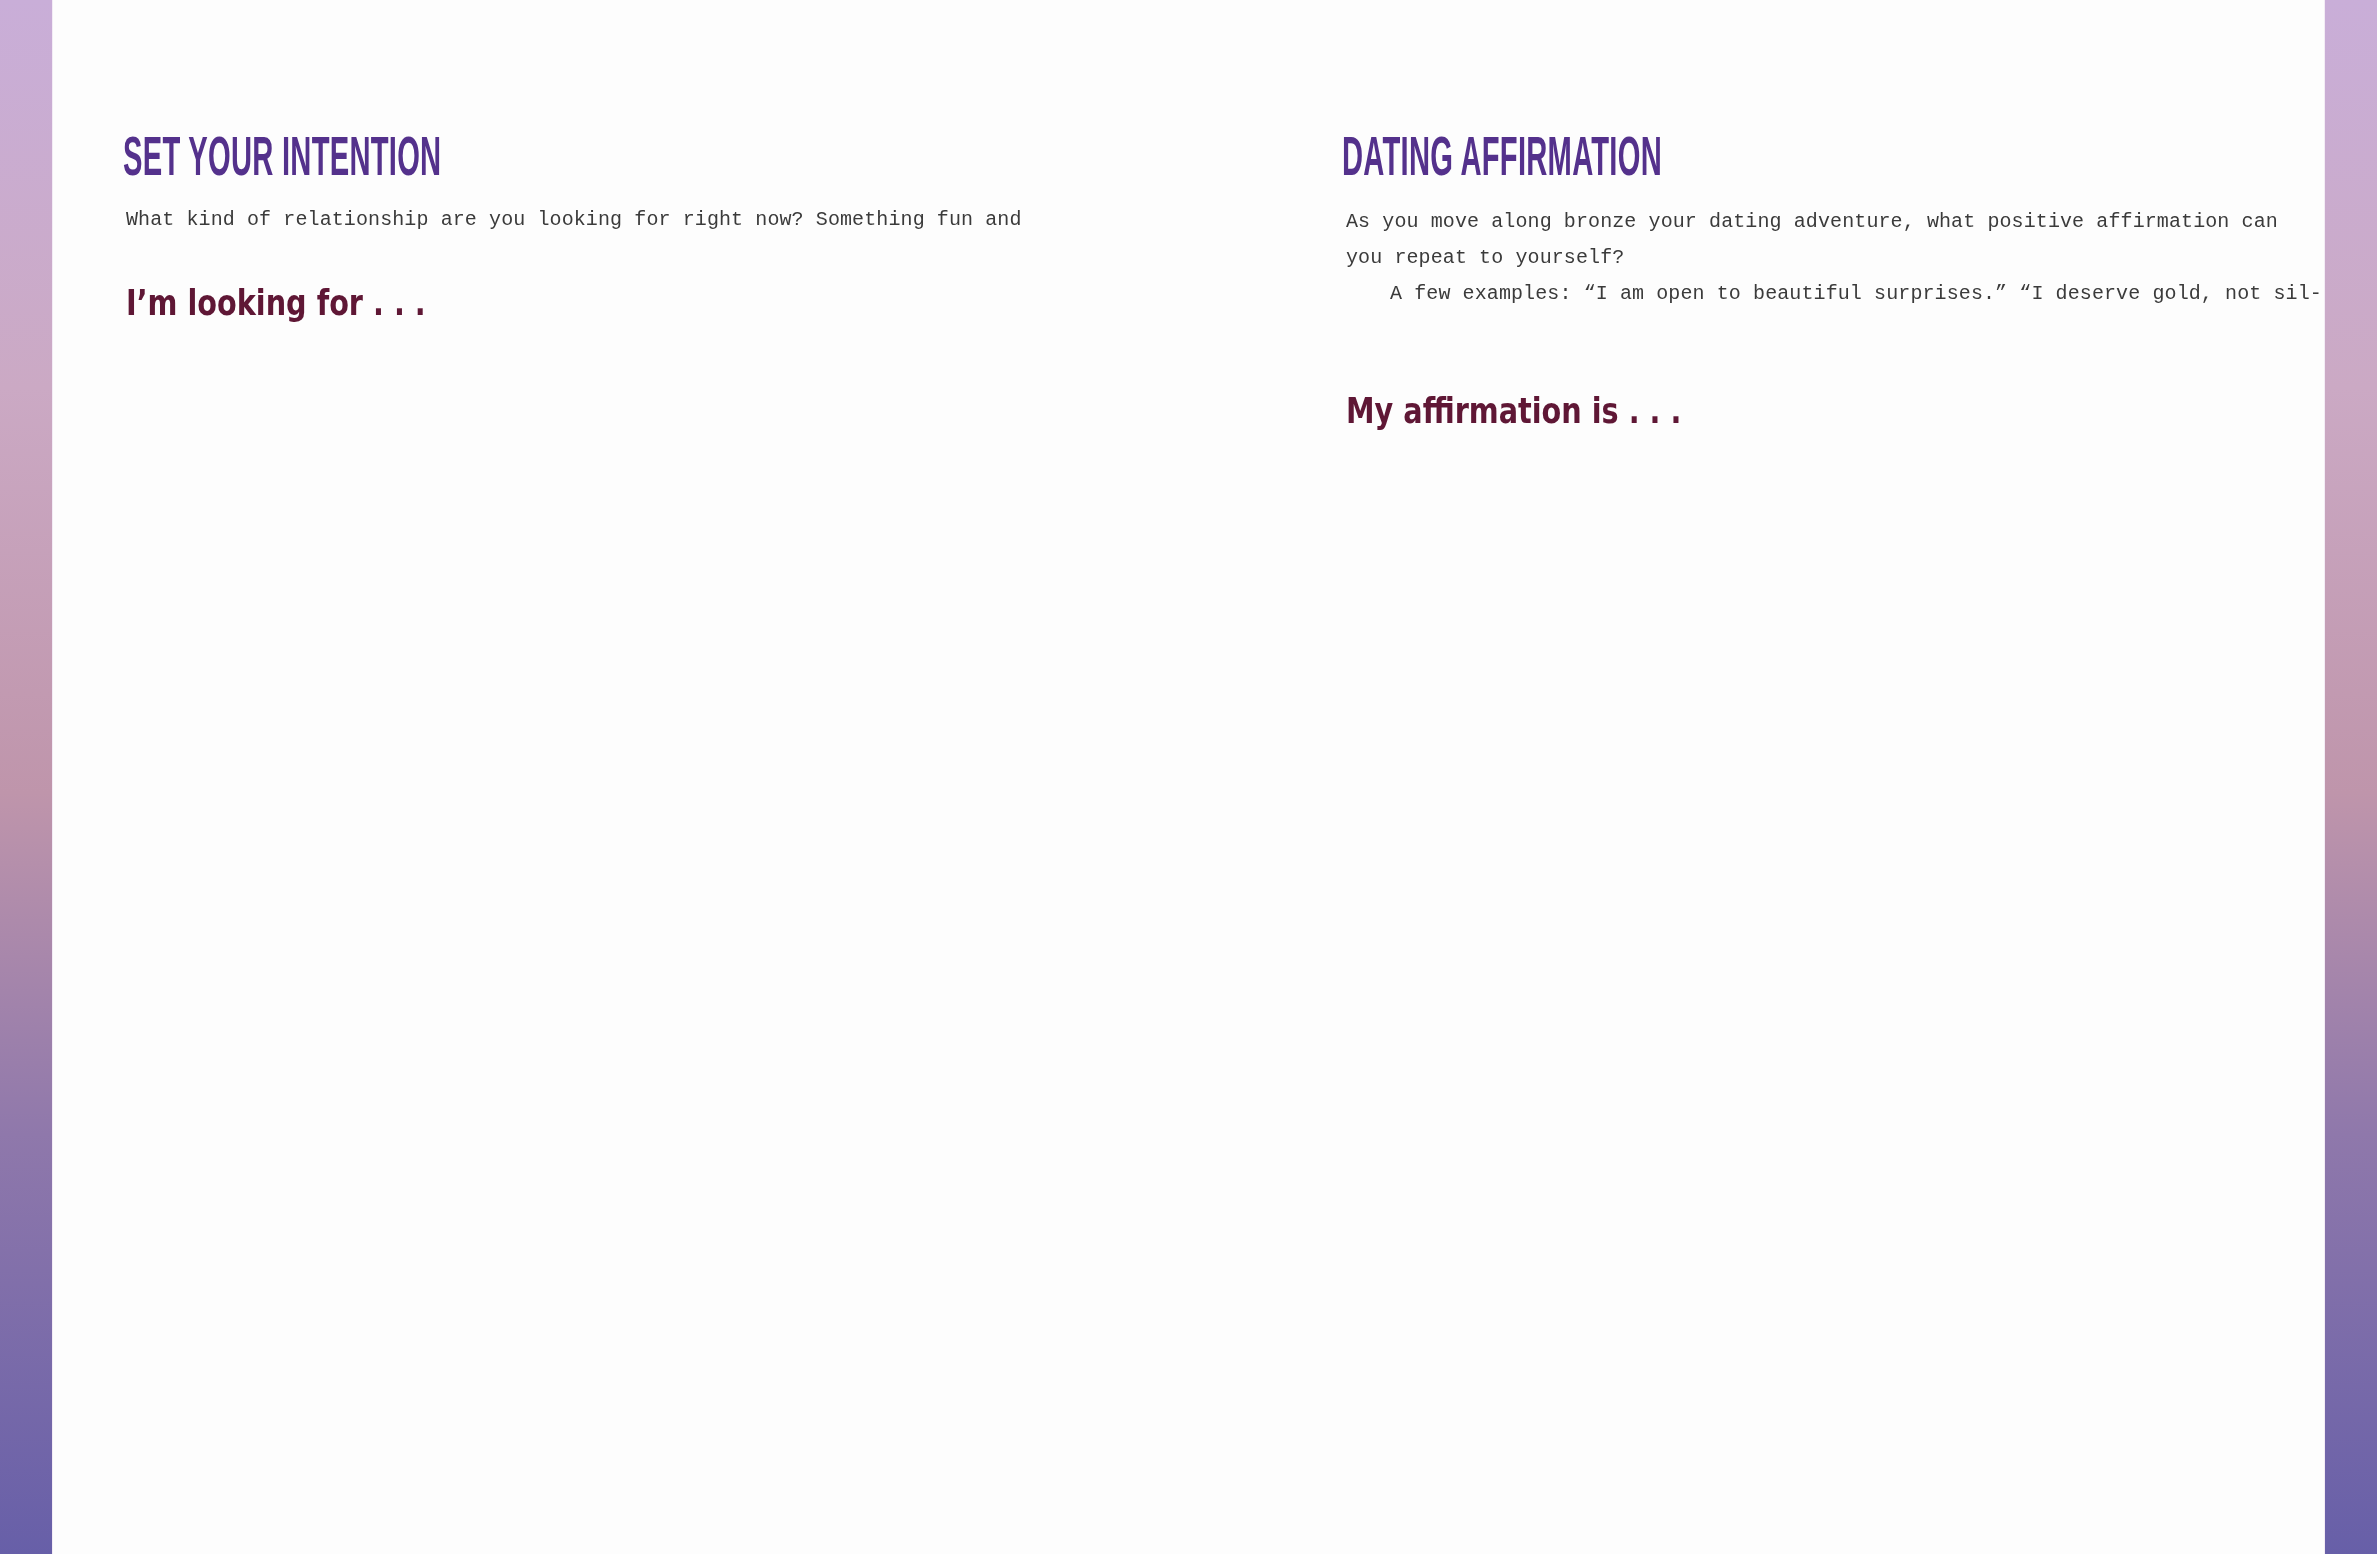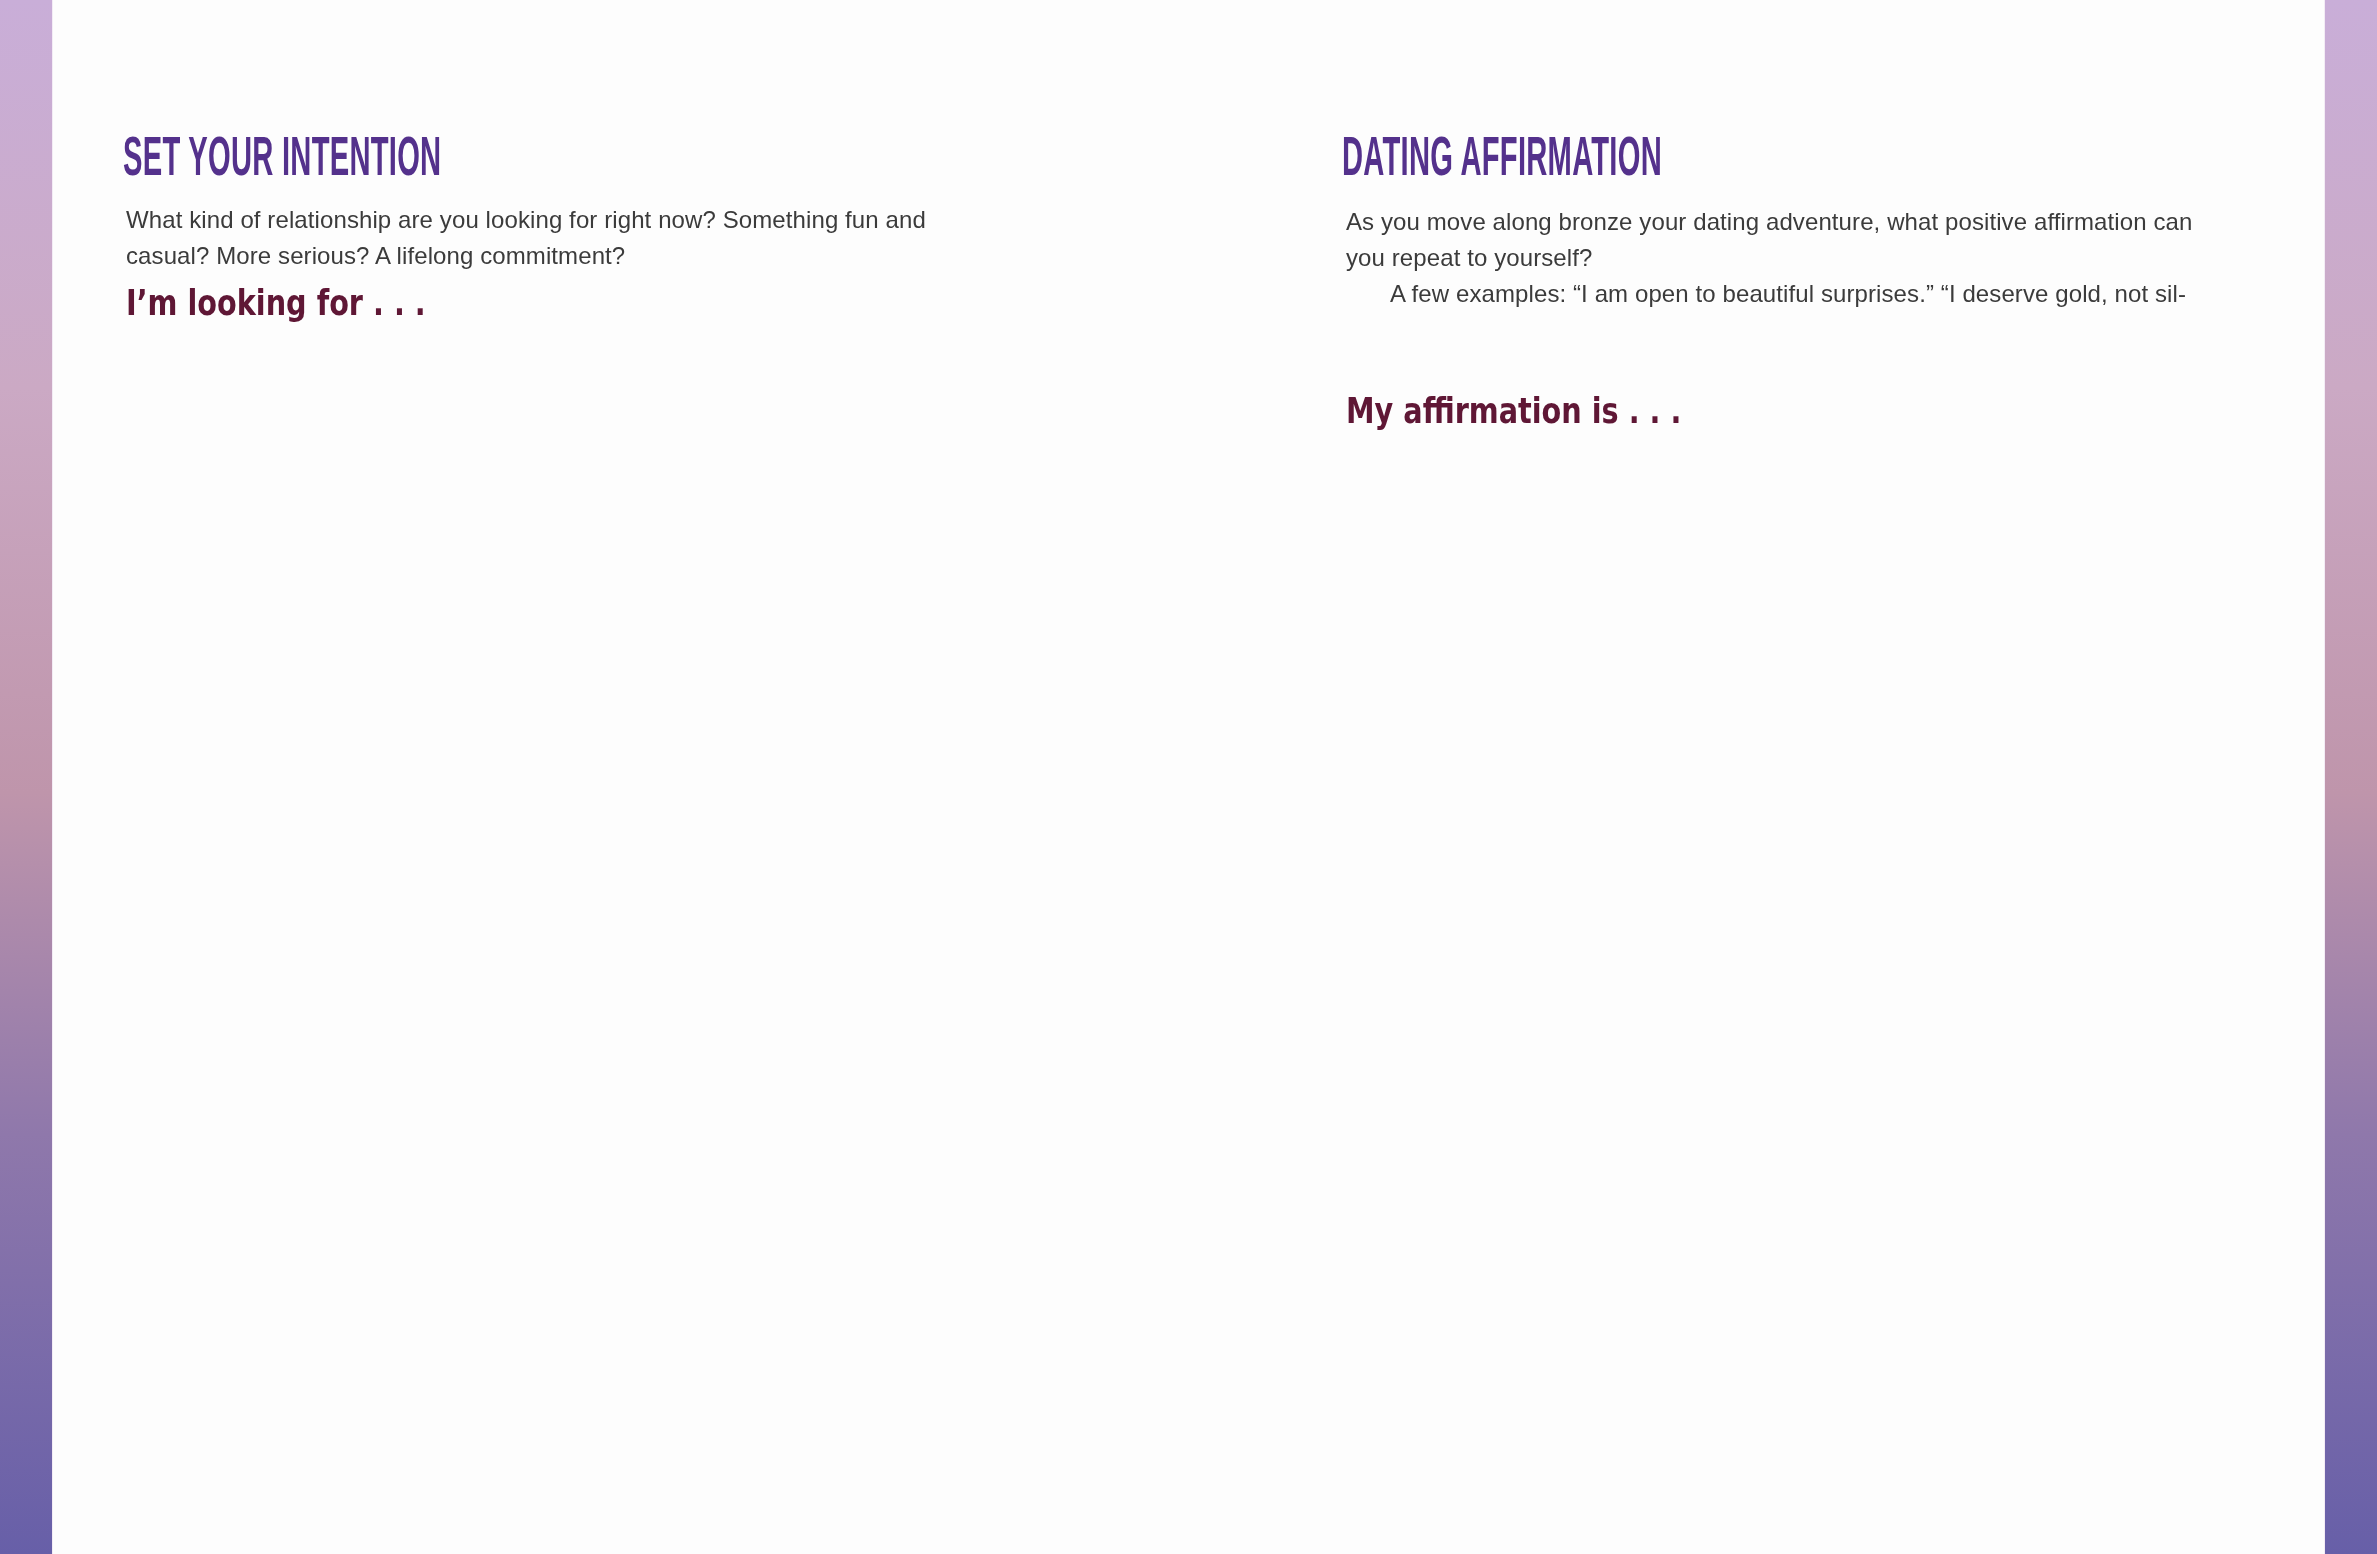--- a/index.html
+++ b/index.html
@@ -50,10 +50,11 @@
   }
   .body-block {
     position: absolute;
-    font-size: 24px;
+    font-size: 20px;
     line-height: 36px;
     color: var(--body-text);
     letter-spacing: 0.1px;
+    font-family: Liberation Mono, monospace;
   }
   .body-line { white-space: nowrap; }
   .body-line.indent { padding-left: 44px; }

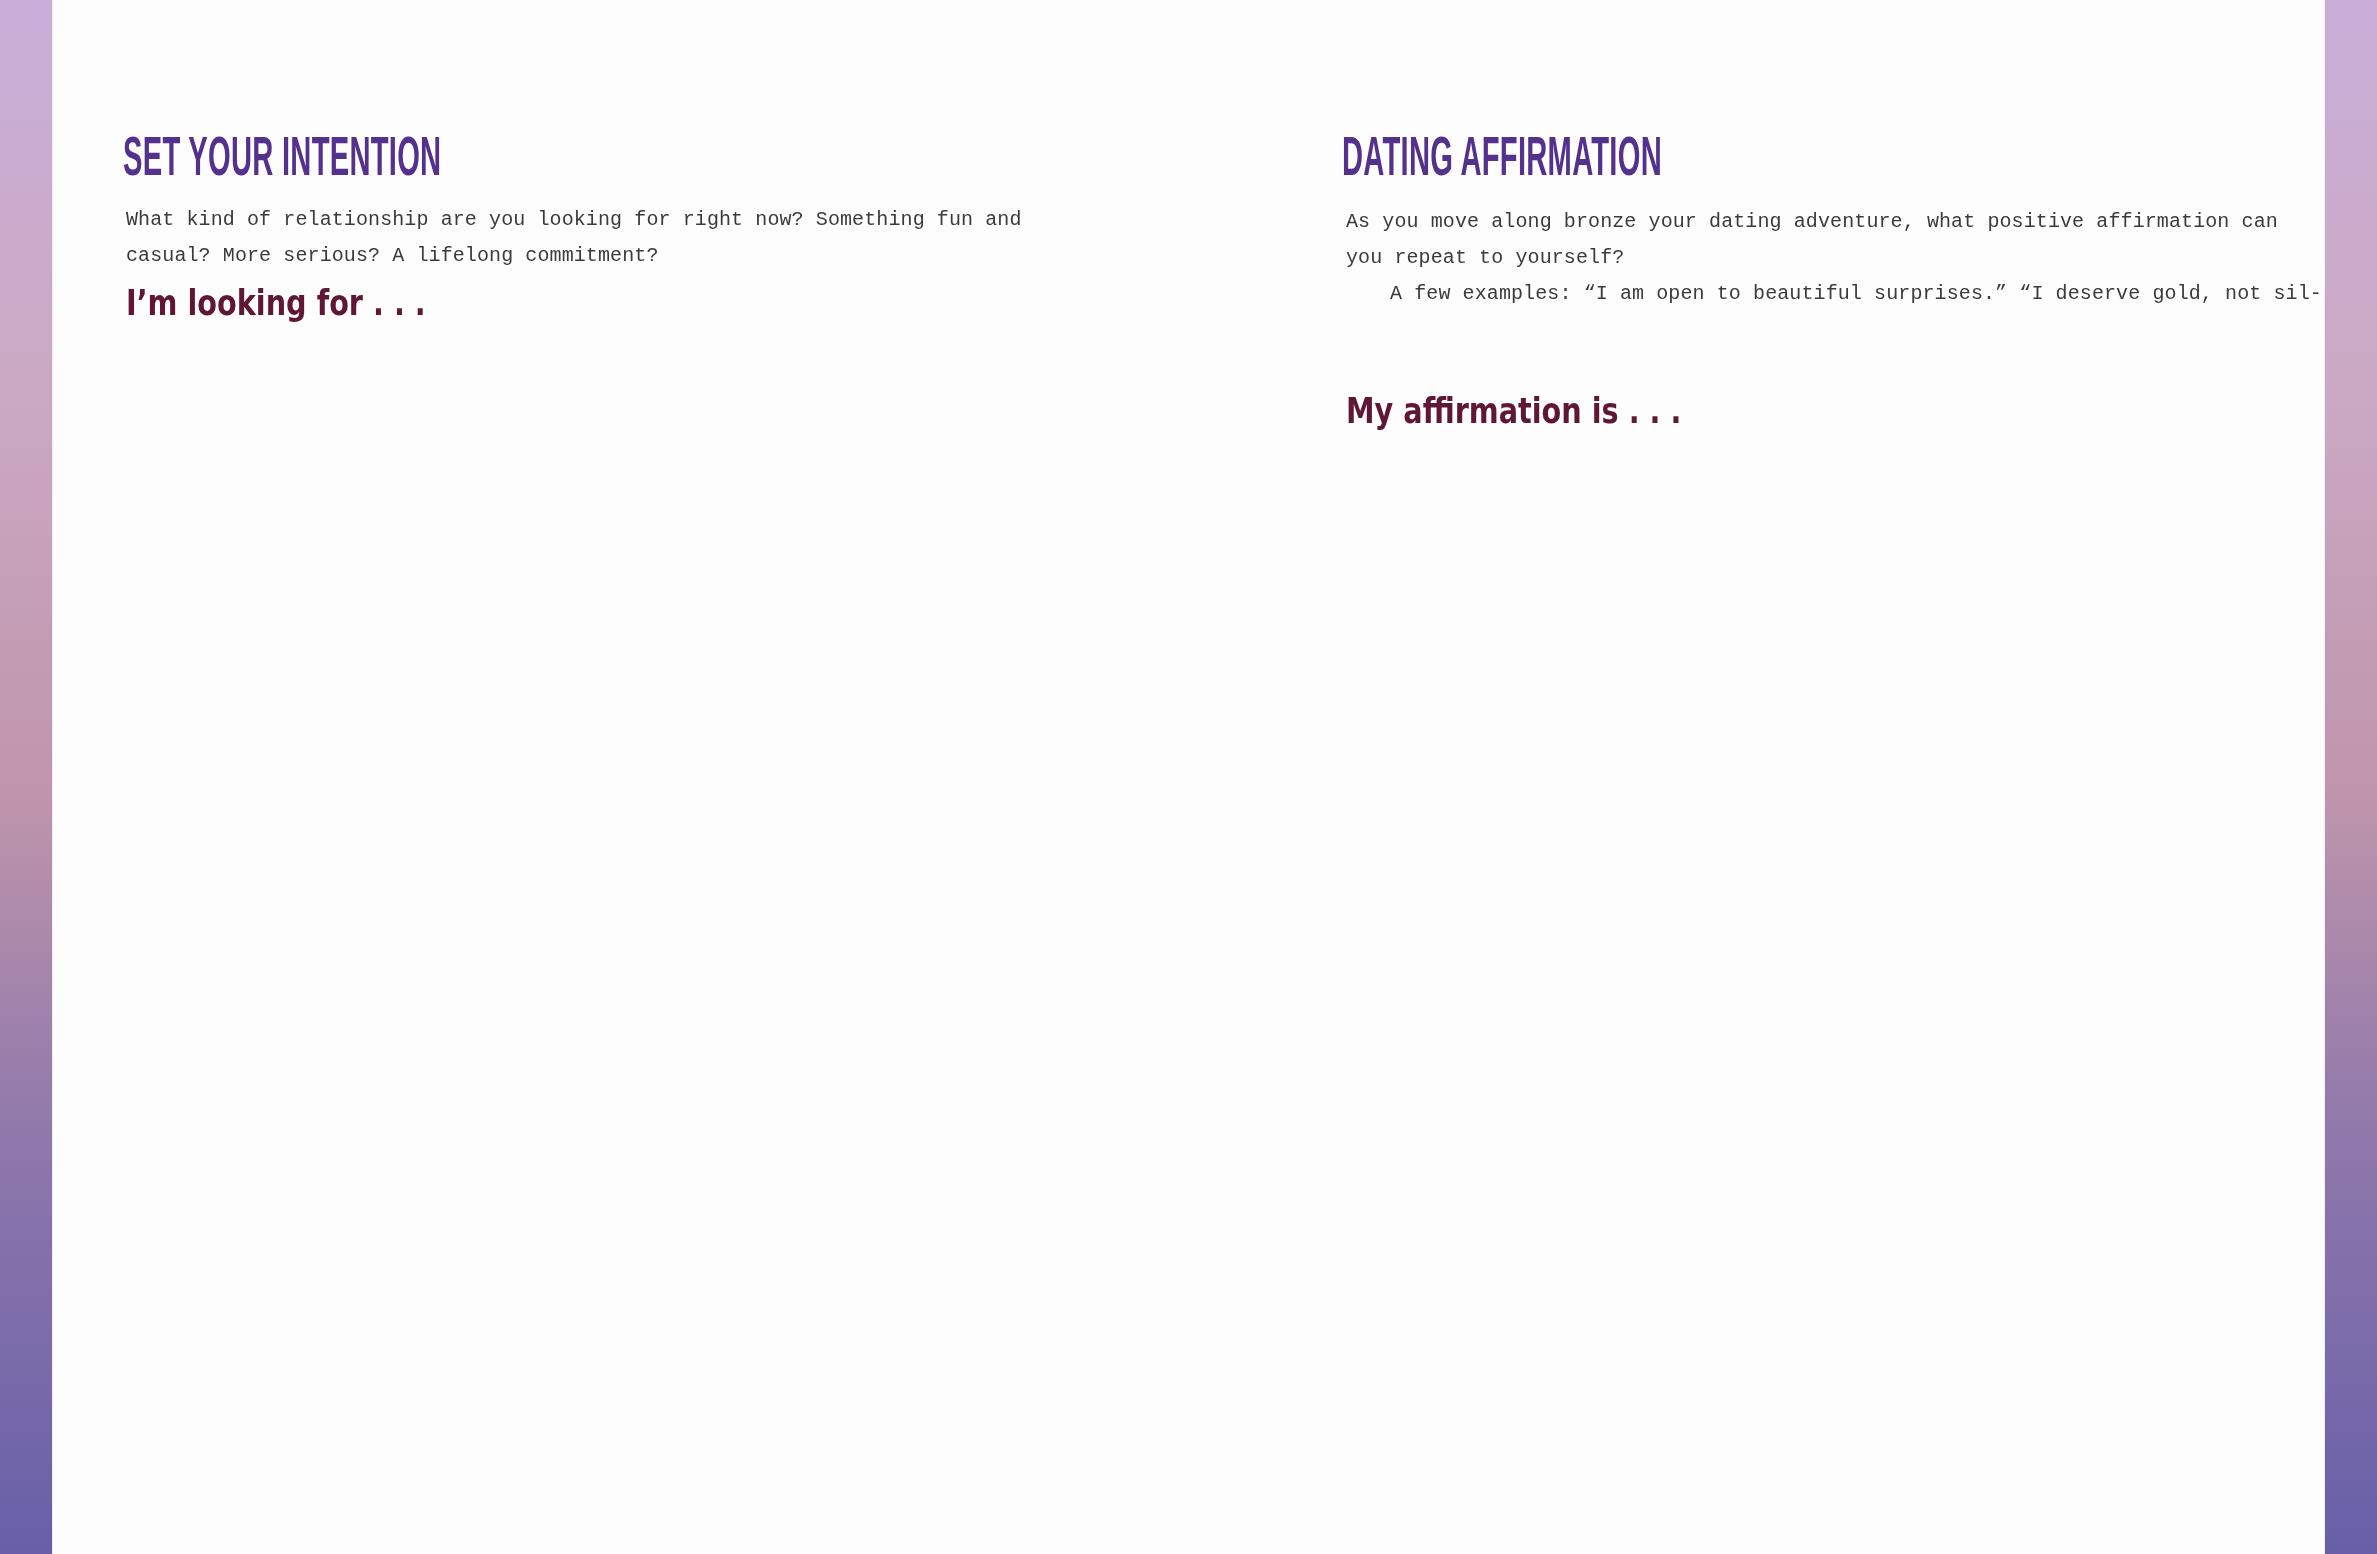--- a/index.html
+++ b/index.html
@@ -93,7 +93,6 @@
 
   <div class="body-block left-b">
     <div class="body-line">What kind of relationship are you looking for right now? Something fun and</div>
-    <div class="body-line">casual? More serious? A lifelong commitment?</div>
   </div>
 
   <div class="prompt left-p">I’m looking for . . .</div>

